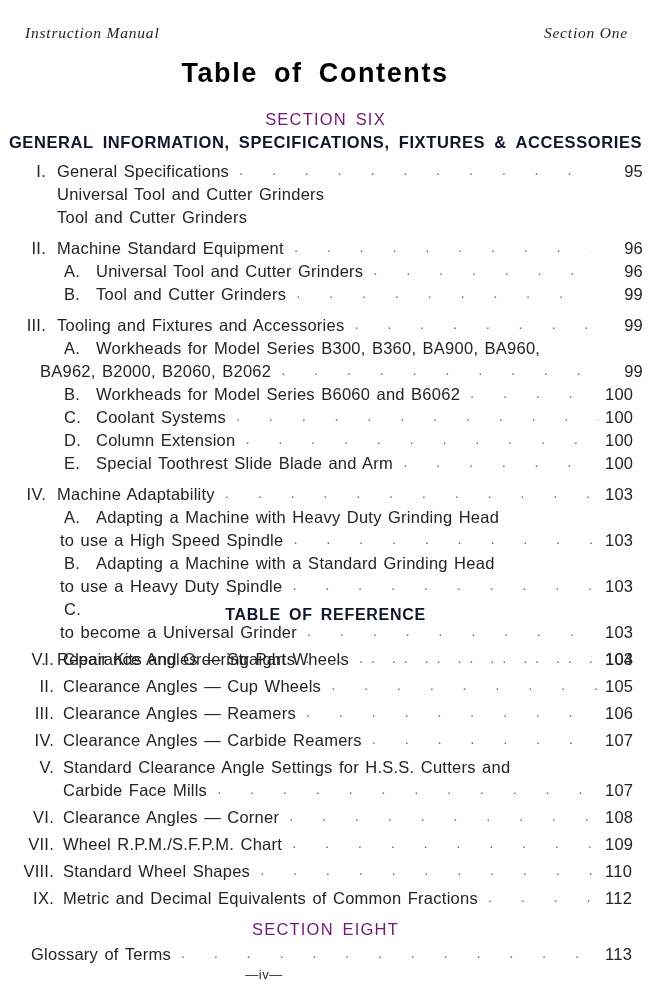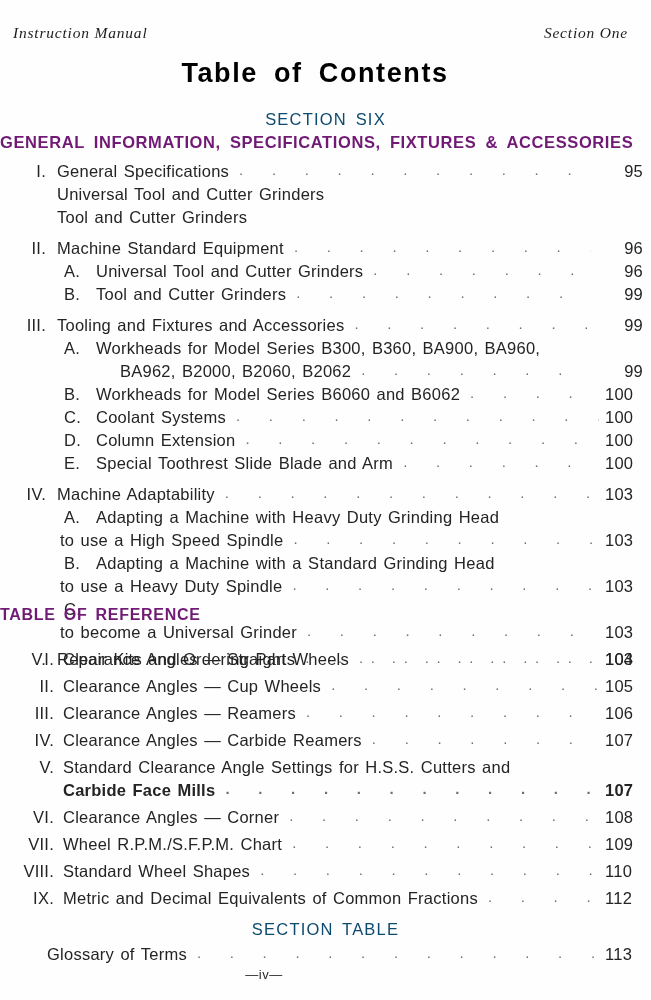--- a/index.html
+++ b/index.html
@@ -27,7 +27,7 @@
   .runhead {
     position: absolute;
     top: 24px;
-    left: 0;
+    left: 12px;
     right: 0;
     height: 20px;
   }

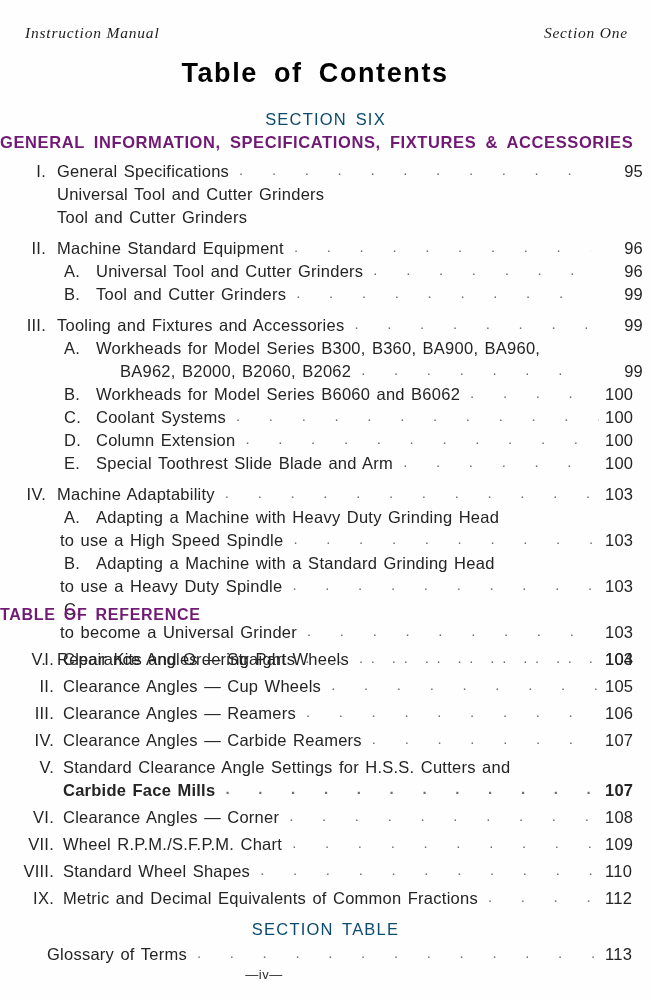--- a/index.html
+++ b/index.html
@@ -66,7 +66,7 @@
     font-weight: normal;
     letter-spacing: 1.2px;
     word-spacing: 3px;
-    color: #0c4a6e;
+    color: #701a75;
   }
   .section-subtitle {
     width: 651px;

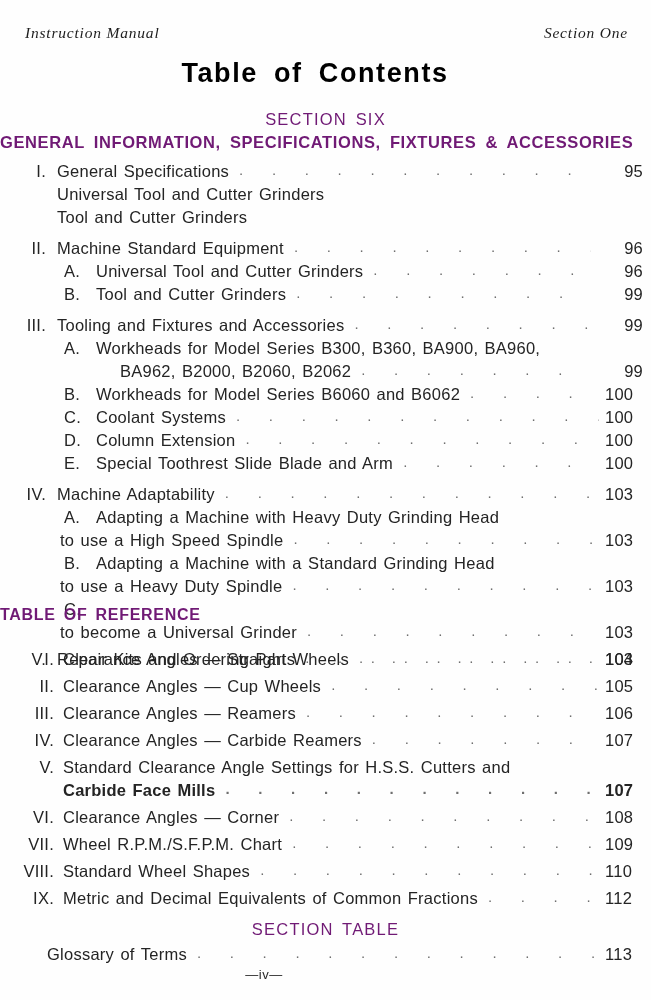--- a/index.html
+++ b/index.html
@@ -70,12 +70,12 @@
   }
   .section-subtitle {
     width: 651px;
-    text-align: left;
+    text-align: center;
     font-size: 16px;
     font-weight: bold;
     letter-spacing: 0.7px;
     word-spacing: 3px;
-    color: #701a75;
+    color: #0f172a;
   }
   .section-subtitle.wide {
     font-size: 16.5px;

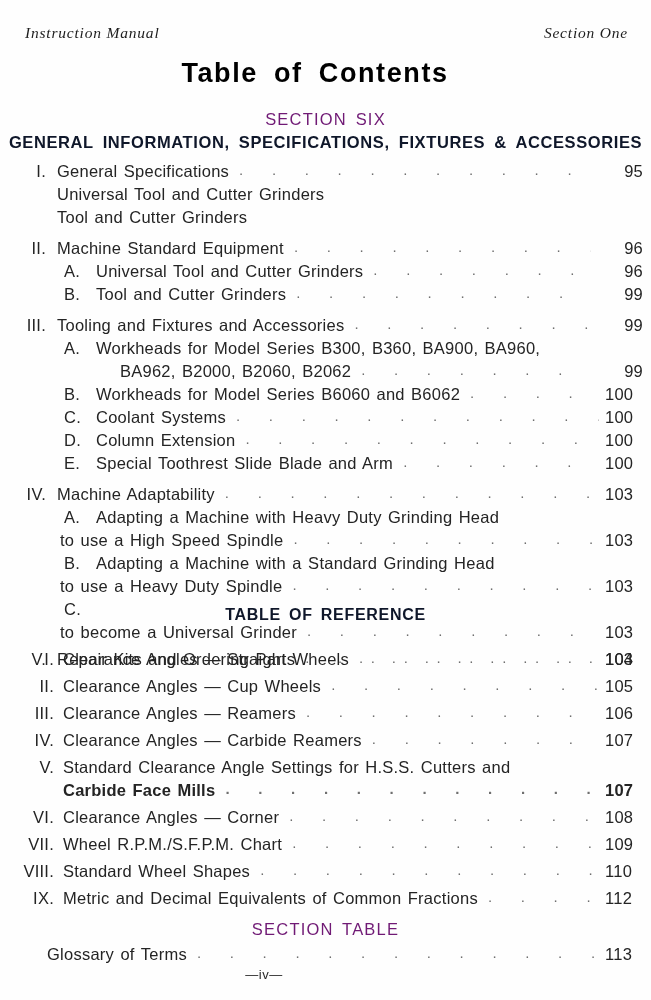--- a/index.html
+++ b/index.html
@@ -132,7 +132,7 @@
   .lvl-letter .num { width: 22px; padding-right: 10px; text-align: left; }
   .lvl-plain       { padding-left: 57px; }
   .lvl-cont        { padding-left: 60px; }
-  .lvl-cont-letter { padding-left: 120px; }
+  .lvl-cont-letter { padding-left: 40px; }
 
   
   .s7 .num { width: 54px; padding-right: 9px; }

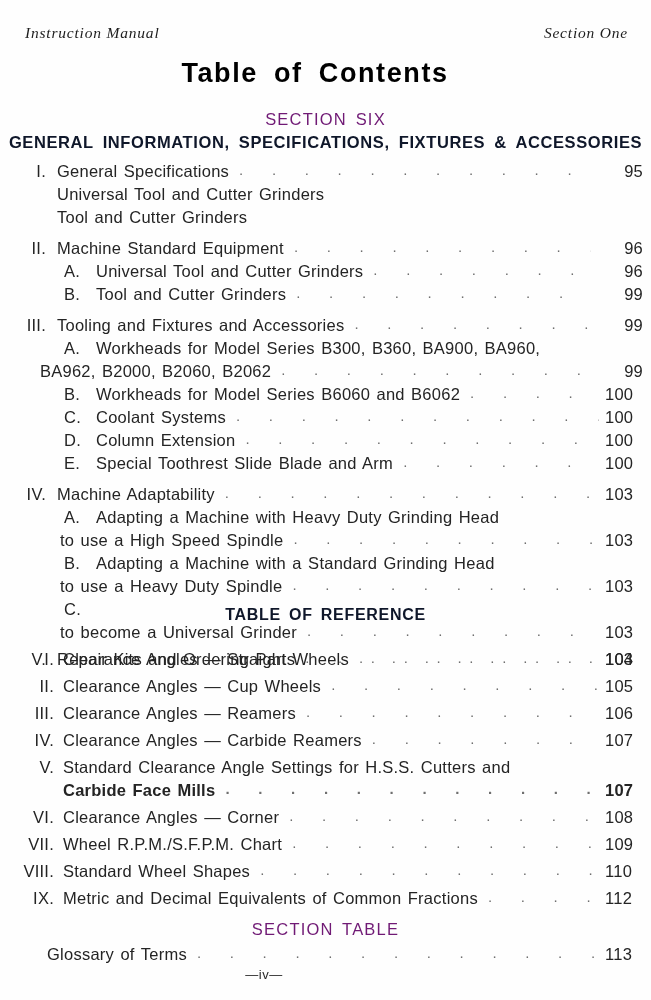--- a/index.html
+++ b/index.html
@@ -136,7 +136,7 @@
 
   
   .s7 .num { width: 54px; padding-right: 9px; }
-  .s7 .cont-indent { padding-left: 63px; font-weight: bold; }
+  .s7 .cont-indent { padding-left: 63px; }
 
   .spacer-xs { height: 4px; }
   .spacer-s  { height: 8px; }

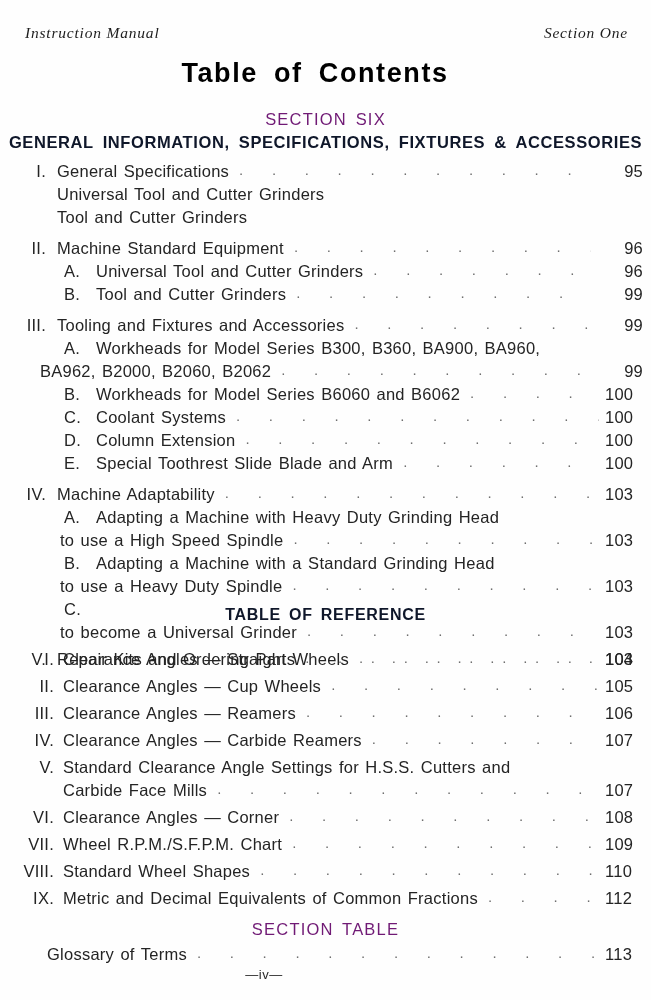--- a/index.html
+++ b/index.html
@@ -415,7 +415,7 @@
   </div>
 
   <div class="toc-block" style="top:920px;">
-    <div class="section-name">SECTION TABLE</div>
+    <div class="section-name">SECTION EIGHT</div>
   </div>
 
   <div class="toc-block" style="top:945px;">

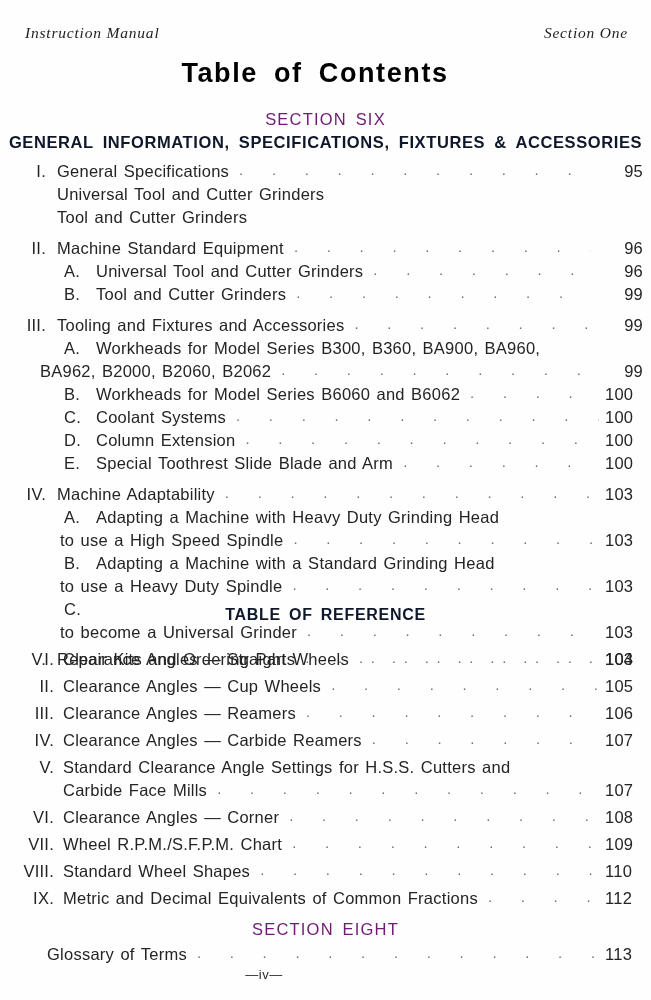--- a/index.html
+++ b/index.html
@@ -419,7 +419,7 @@
   </div>
 
   <div class="toc-block" style="top:945px;">
-    <div class="row" style="padding-left:31px;margin-left:16px;">
+    <div class="row" style="padding-left:31px;">
       <span class="label">Glossary of Terms</span>
       <span class="leader">.    .    .    .    .    .    .    .    .    .    .    .    .    .    .    .    .    .    .    .    .    .    .    .    .</span>
       <span class="page-no">113</span>

